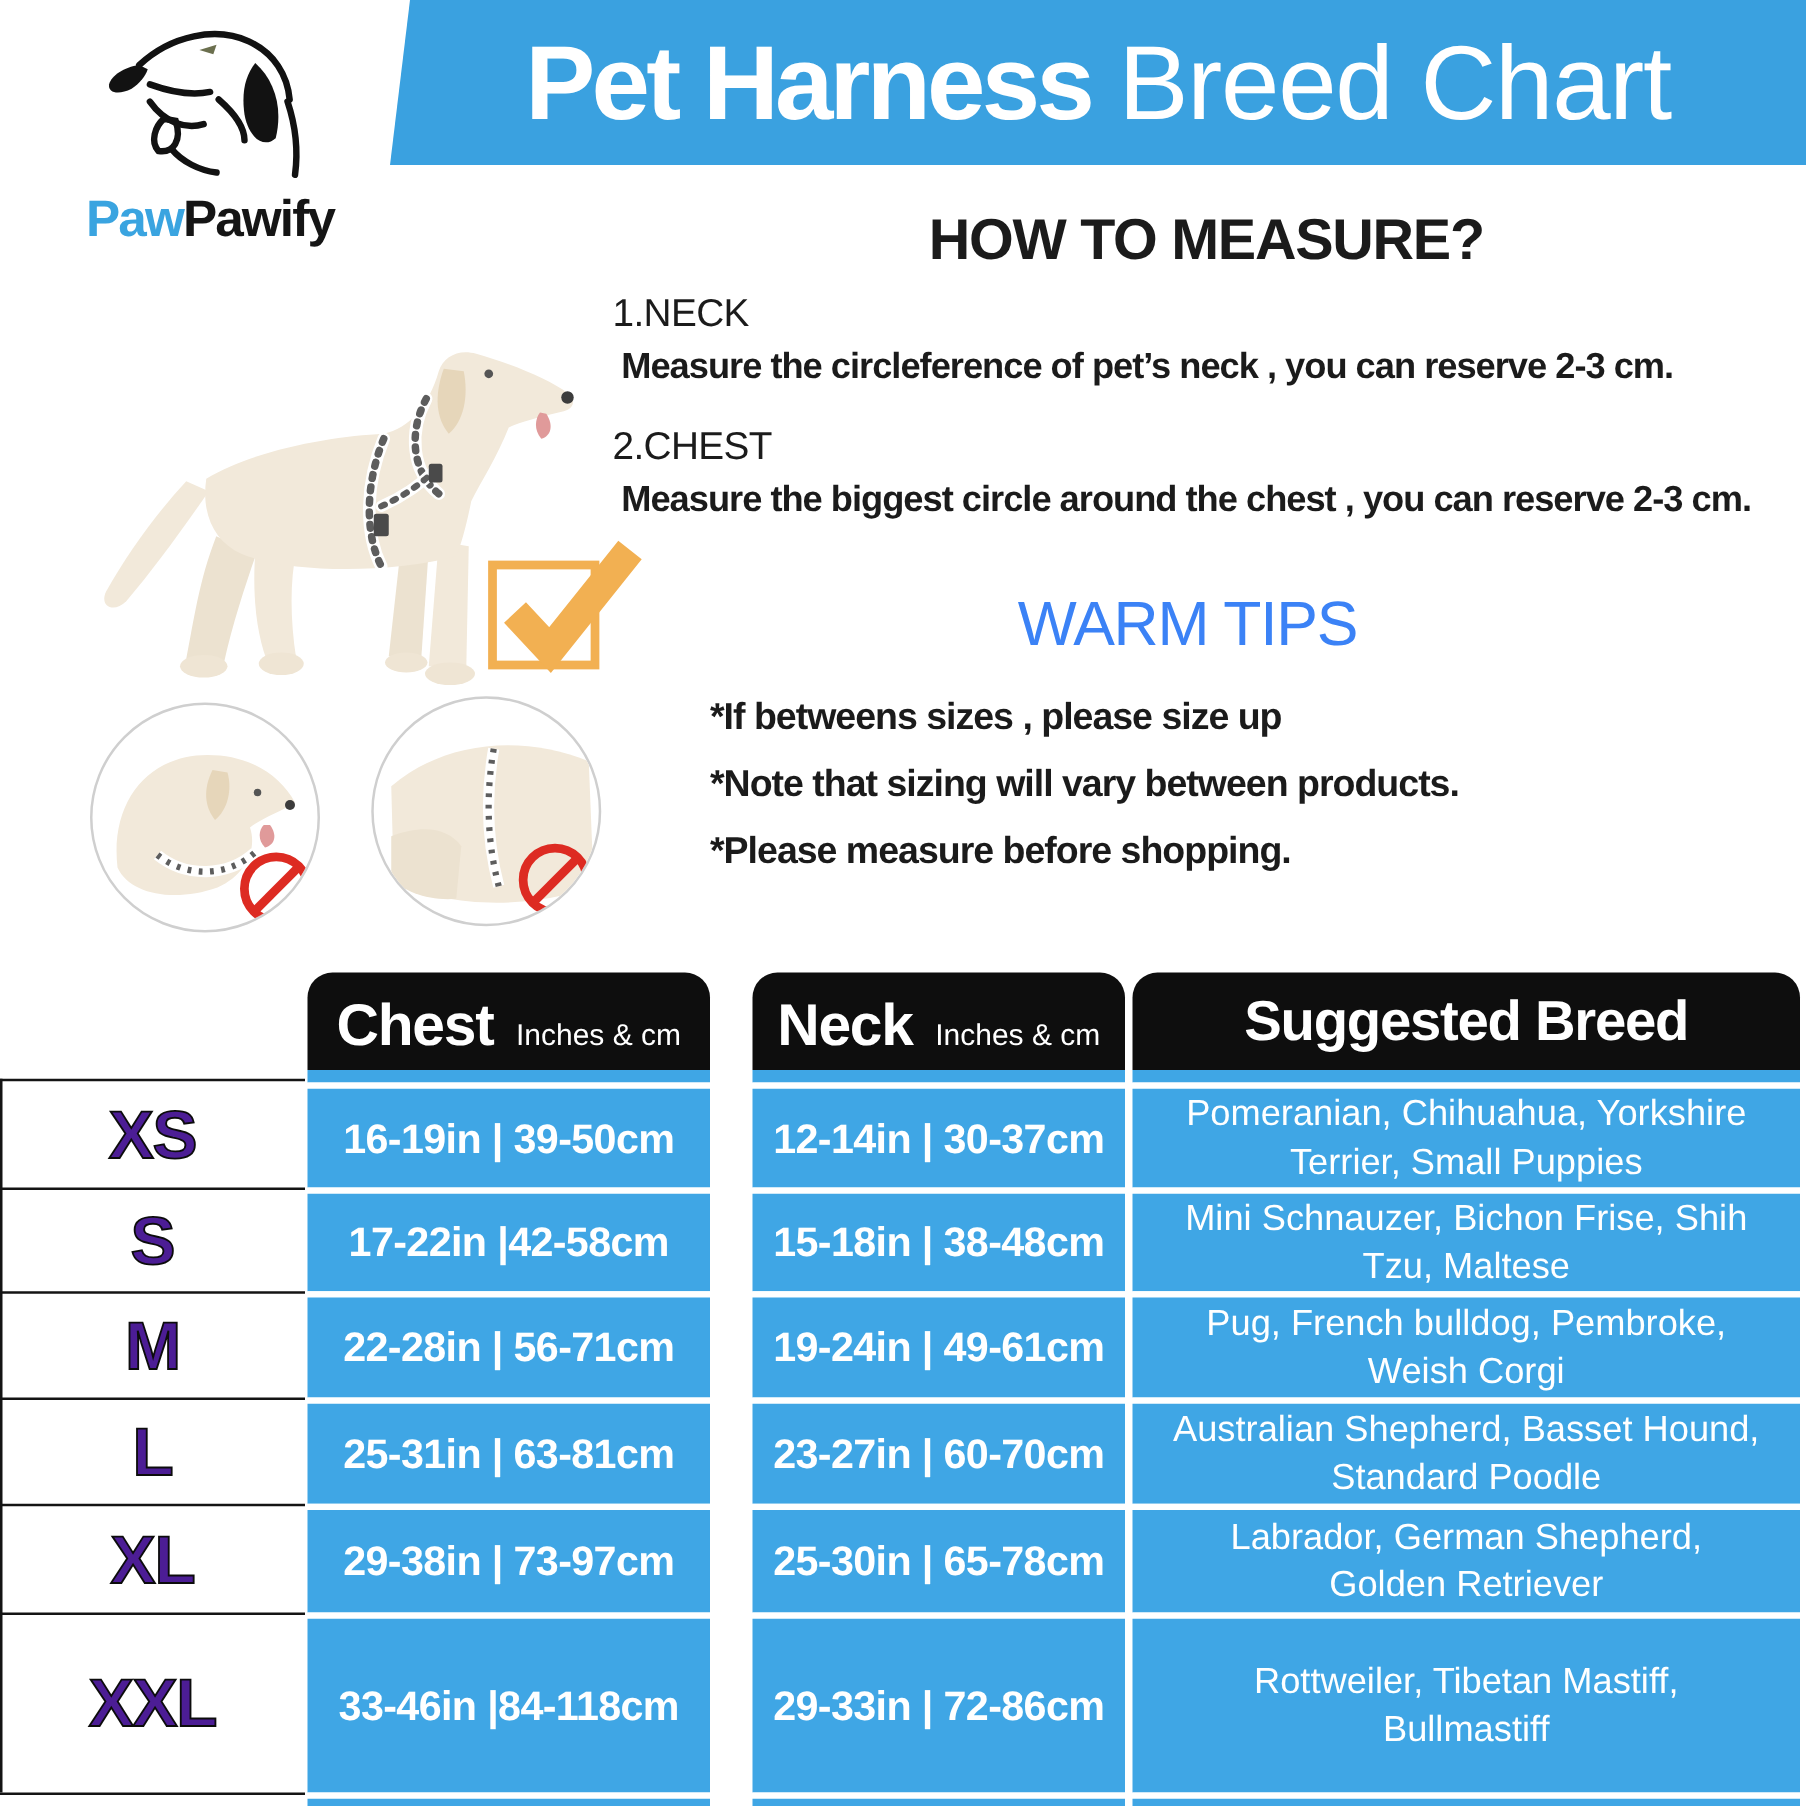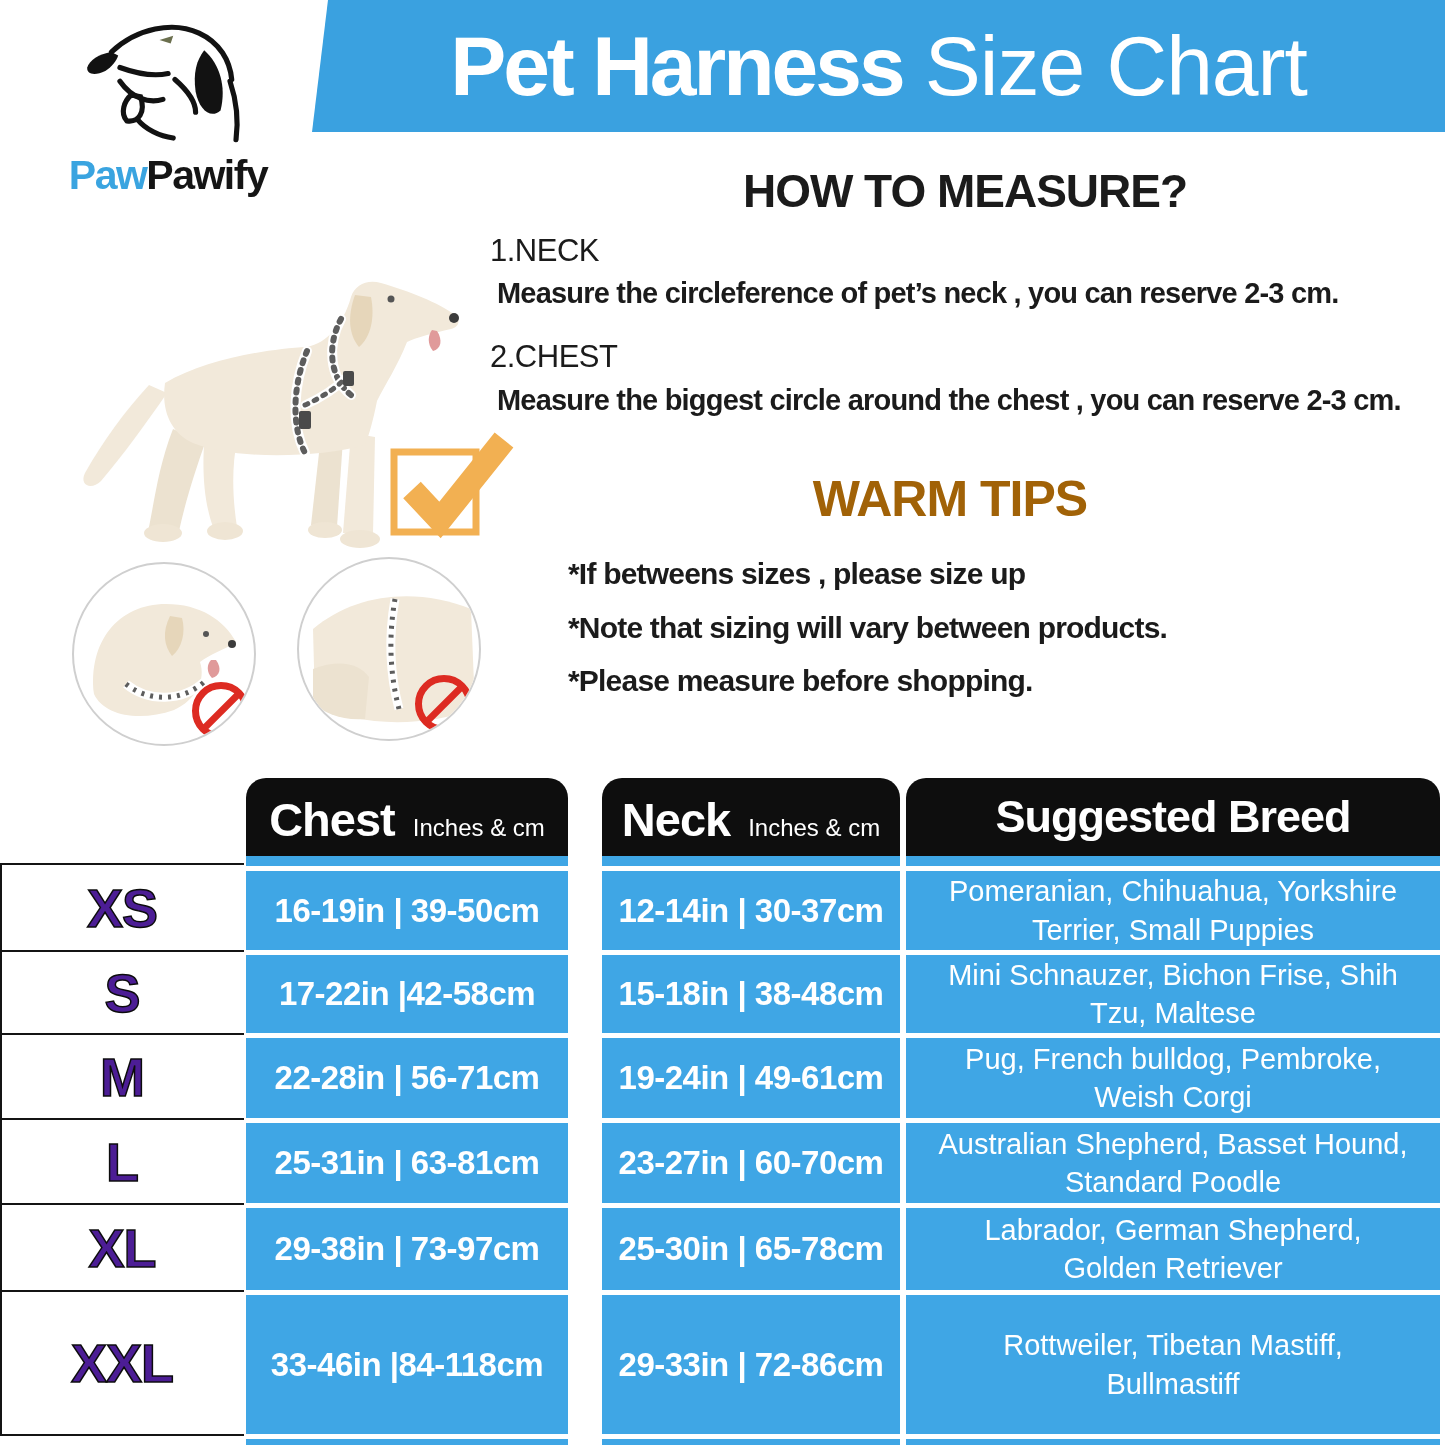--- a/index.html
+++ b/index.html
@@ -76,7 +76,7 @@
 
   <div class="banner">
     <span class="bold">Pet Harness</span>
-    <span class="light">Size Chart</span>
+    <span class="light">Breed Chart</span>
   </div>
 
   <div class="logo">

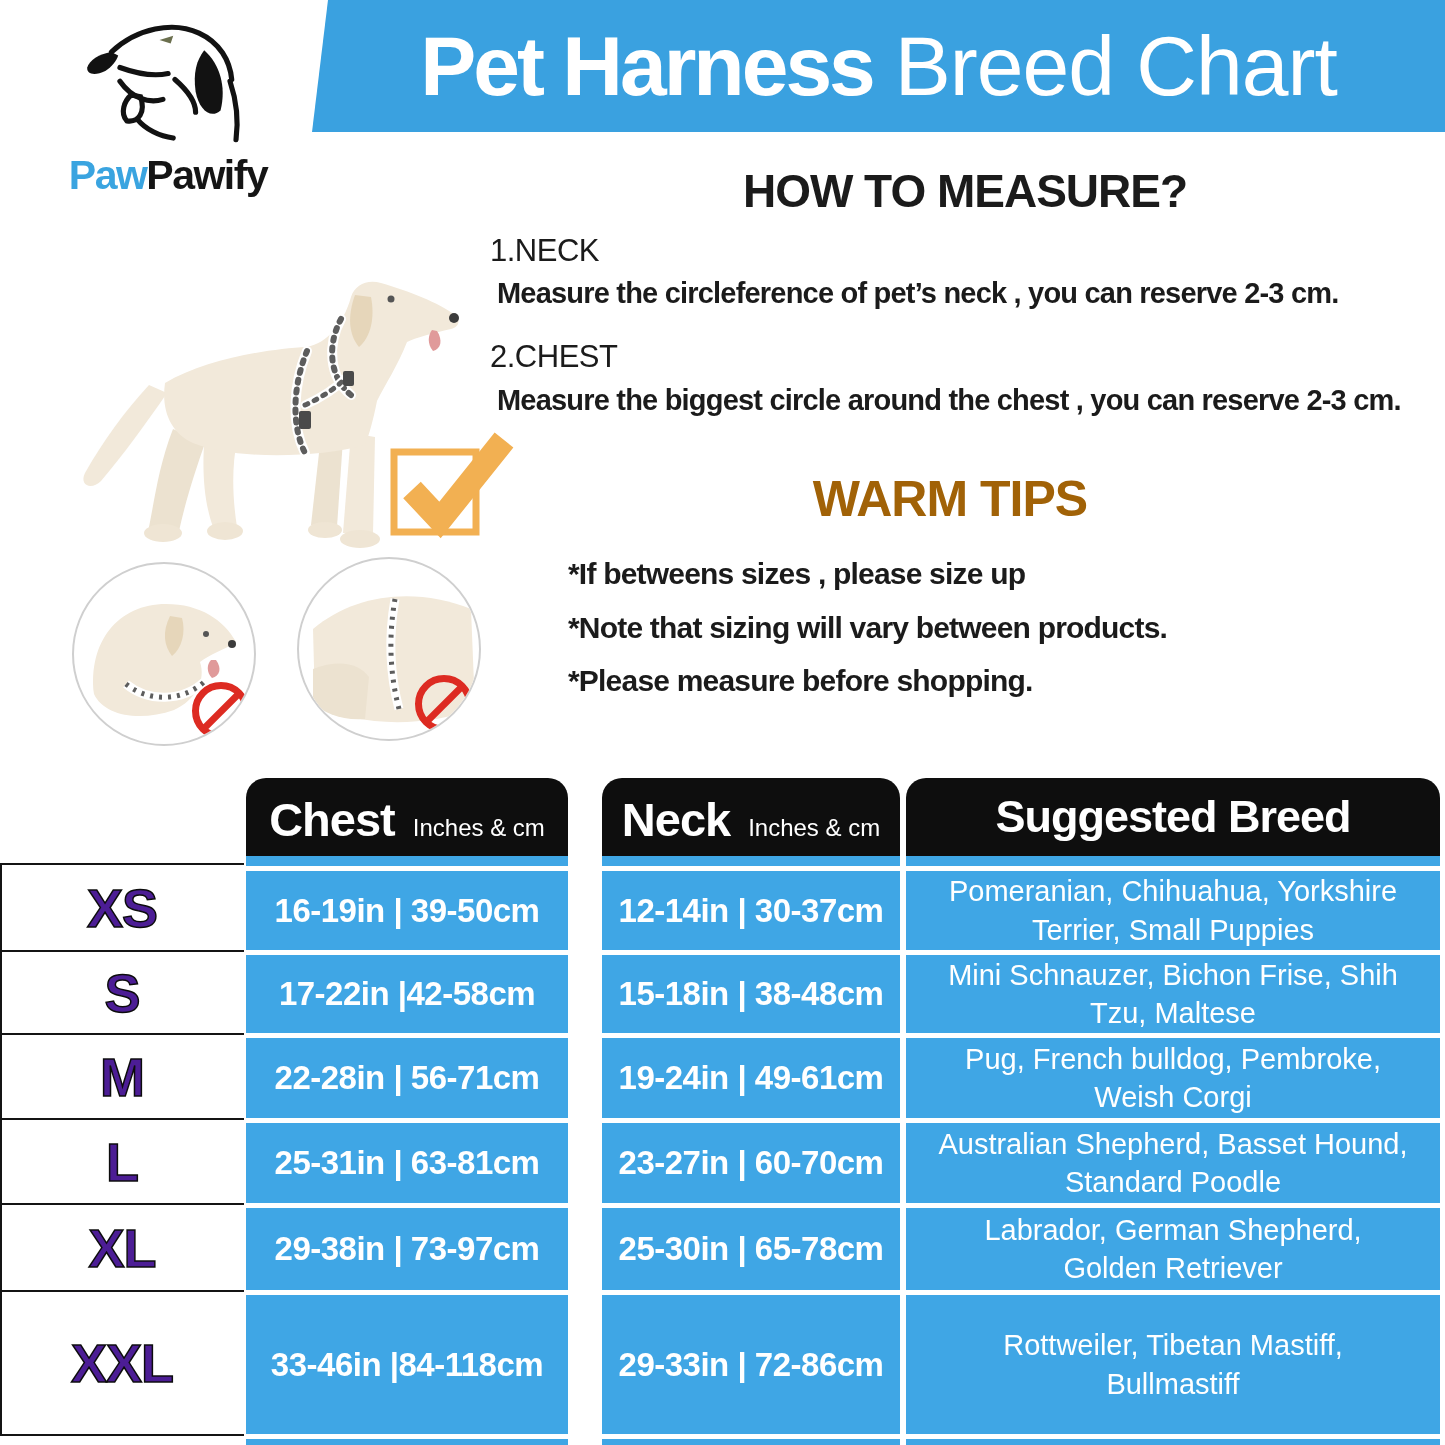--- a/index.html
+++ b/index.html
@@ -29,7 +29,7 @@
   .step-label { position:absolute; left:490px; font-size:31px; font-weight:400; color:#1b1b1b; letter-spacing:-0.5px; }
   .step-text  { position:absolute; left:497px; font-size:29px; font-weight:700; color:#1b1b1b; letter-spacing:-0.8px; }
   .h-warm { position:absolute; left:470px; top:470px; width:960px; text-align:center;
-    font-size:50px; font-weight:700; letter-spacing:-1px; color:#a16207; }
+    font-size:50px; font-weight:400; letter-spacing:-1px; color:#3b82f6; }
   .tip { position:absolute; left:568px; font-size:30px; font-weight:700; color:#1b1b1b; letter-spacing:-0.8px; }
   
   .dog-main { position:absolute; left:55px; top:233px; }

